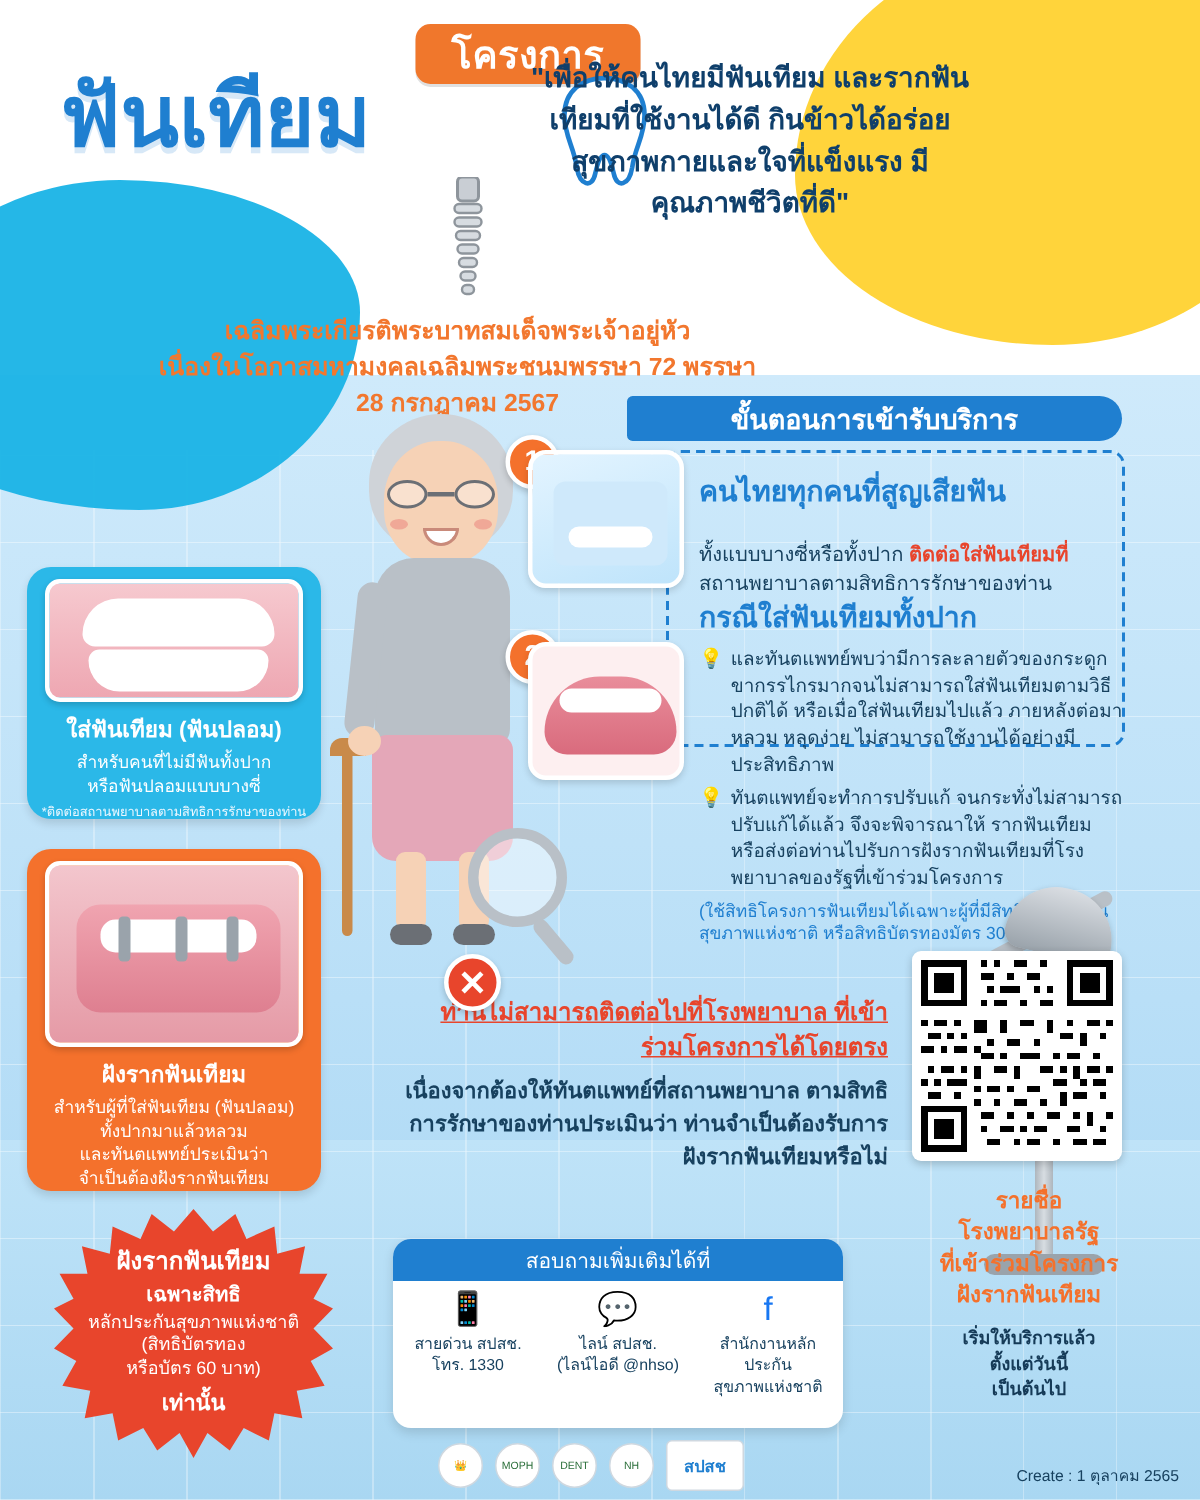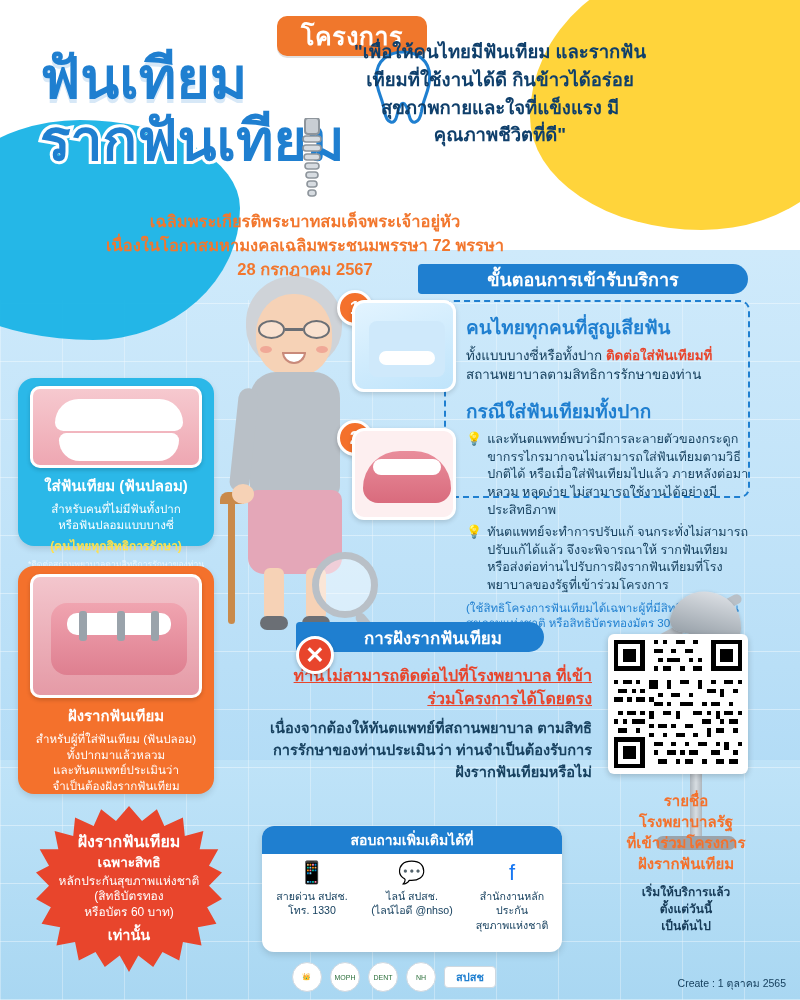--- a/index.html
+++ b/index.html
@@ -239,7 +239,6 @@
 
     <div class="title-block">
       <div class="title1">ฟันเทียม</div>
-      <div class="title2">รากฟันเทียม</div>
     </div>
 
     <div class="tooth-icon">

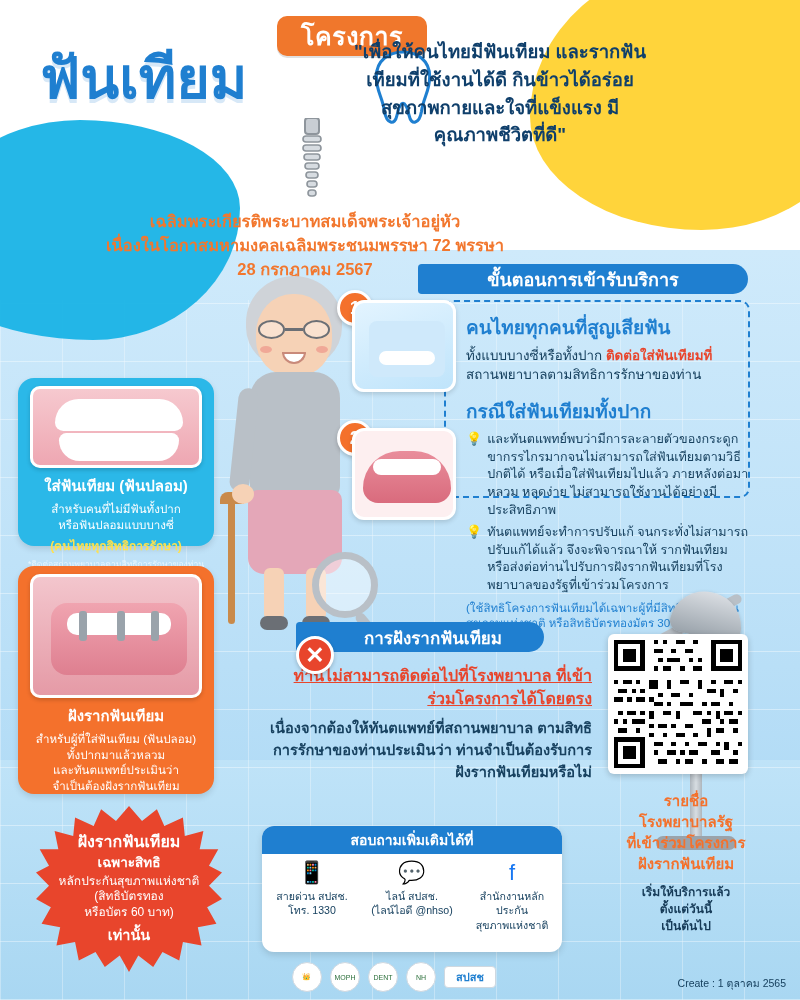--- a/index.html
+++ b/index.html
@@ -70,7 +70,7 @@
 
   .step1-text { position:absolute; left:466px; top:312px; width:282px; }
   .step1-title { color:#1f7fd0; font-size:19px; font-weight:bold; }
-  .step1-body { color:#17415f; font-size:13.4px; line-height:1.45; margin-top:4px; }
+  .step1-body { color:#17415f; font-size:13.4px; line-height:1.45; margin-top:18px; }
   .step1-body .hl { color:#e8452c; font-weight:bold; }
 
   .step2-text { position:absolute; left:466px; top:396px; width:284px; }

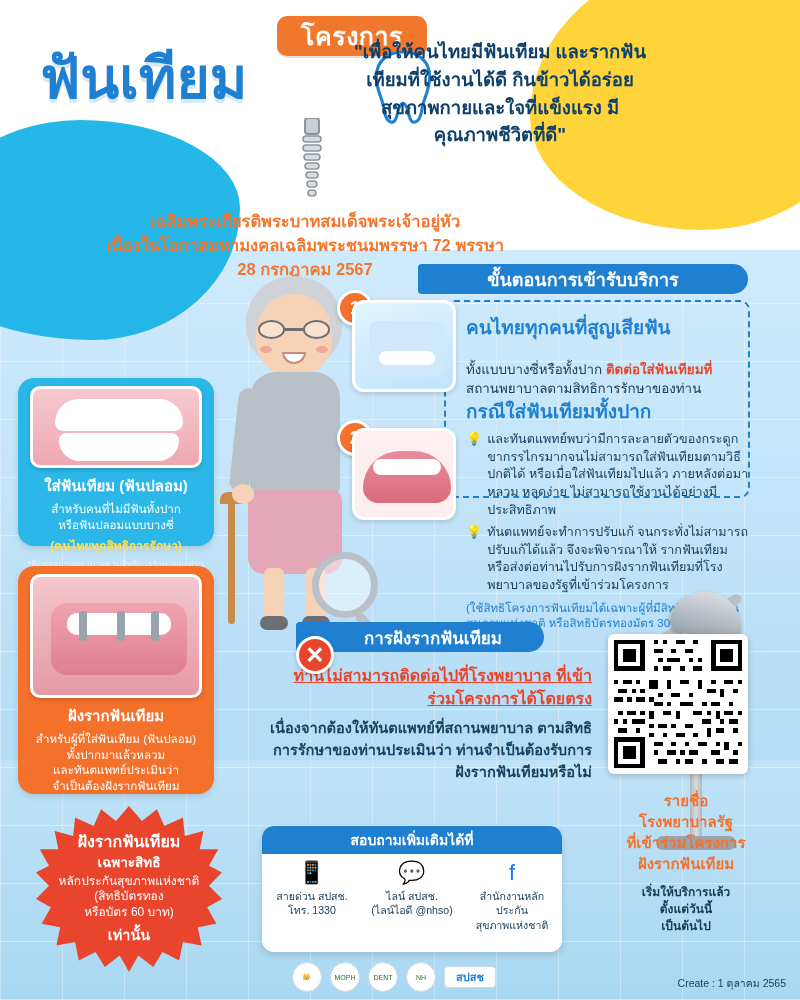--- a/index.html
+++ b/index.html
@@ -341,7 +341,6 @@
     <div class="cd-title">ใส่ฟันเทียม (ฟันปลอม)</div>
     <div class="cd-body" style="white-space:pre-line">สำหรับคนที่ไม่มีฟันทั้งปาก
 หรือฟันปลอมแบบบางซี่</div>
-    <div class="cd-hl">(คนไทยทุกสิทธิการรักษา)</div>
     <div class="cd-foot">*ติดต่อสถานพยาบาลตามสิทธิการรักษาของท่าน</div>
   </div>
 

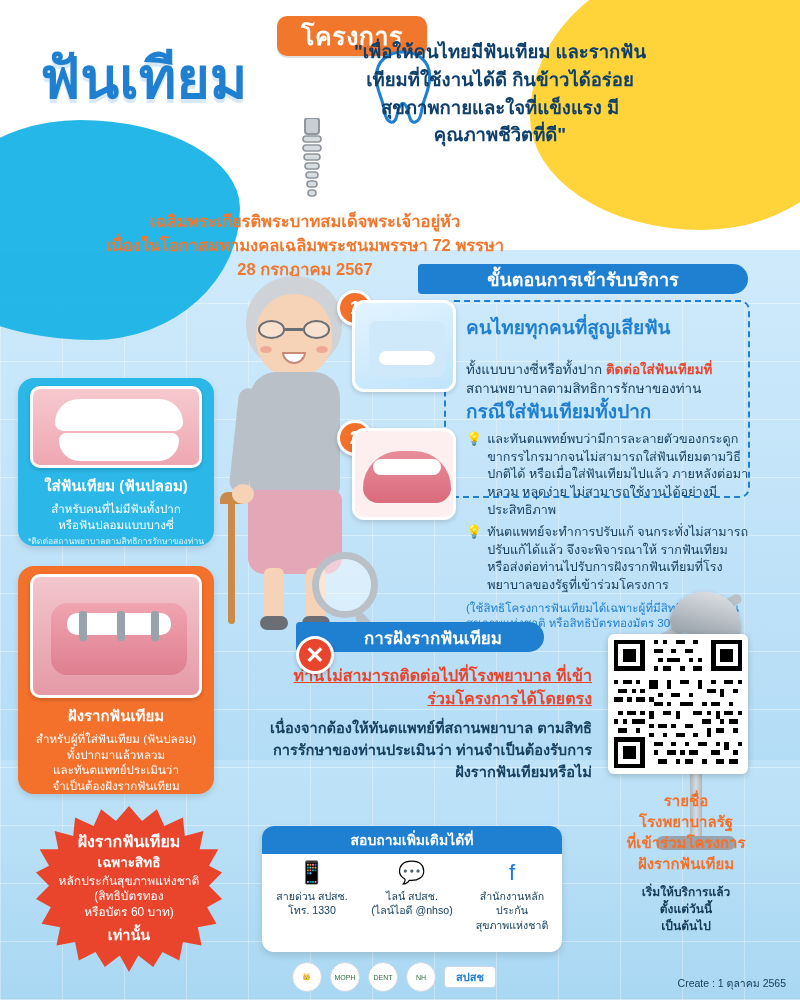--- a/index.html
+++ b/index.html
@@ -325,7 +325,6 @@
     <div class="note-blue">(ใช้สิทธิโครงการฟันเทียมได้เฉพาะผู้ที่มีสิทธิหลักประกันสุขภาพแห่งชาติ หรือสิทธิบัตรทองมัตร 30 บาท เท่านั้น)</div>
   </div>
 
-  <div class="warn-header">การฝังรากฟันเทียม</div>
   <div class="x-circle">✕</div>
   <div class="warn-body">
     <div class="warn-red">ท่านไม่สามารถติดต่อไปที่โรงพยาบาล ที่เข้าร่วมโครงการได้โดยตรง</div>

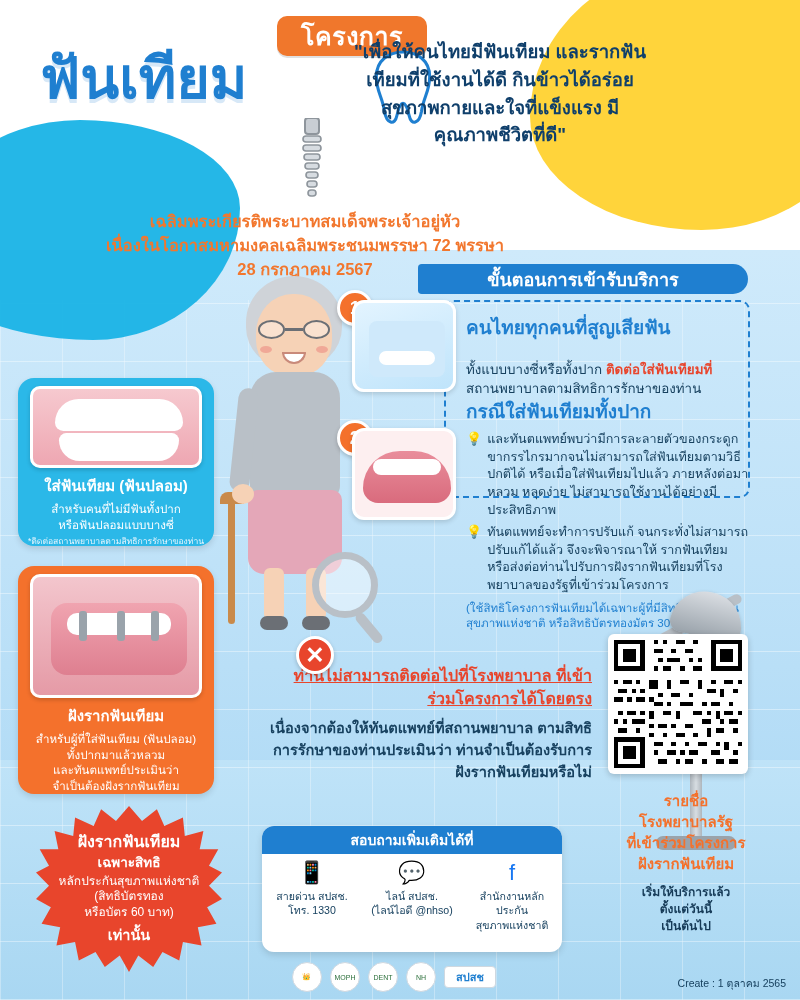--- a/index.html
+++ b/index.html
@@ -132,7 +132,7 @@
   .contact { position:absolute; left:262px; top:826px; width:300px; height:126px;
      background:#fff; border-radius:12px; box-shadow:0 3px 7px rgba(0,0,0,.13); }
   .contact-head { height:28px; background:#1f7fd0; border-radius:12px 12px 0 0; color:#fff;
-     font-size:14px; font-weight:bold; display:flex; align-items:center; justify-content:center; }
+     font-size:14px; font-weight:normal; display:flex; align-items:center; justify-content:center; }
   .contact-row { display:flex; }
   .contact-item { flex:1; text-align:center; padding:8px 4px 2px; }
   .ci-ic { font-size:22px; line-height:1; color:#111; }

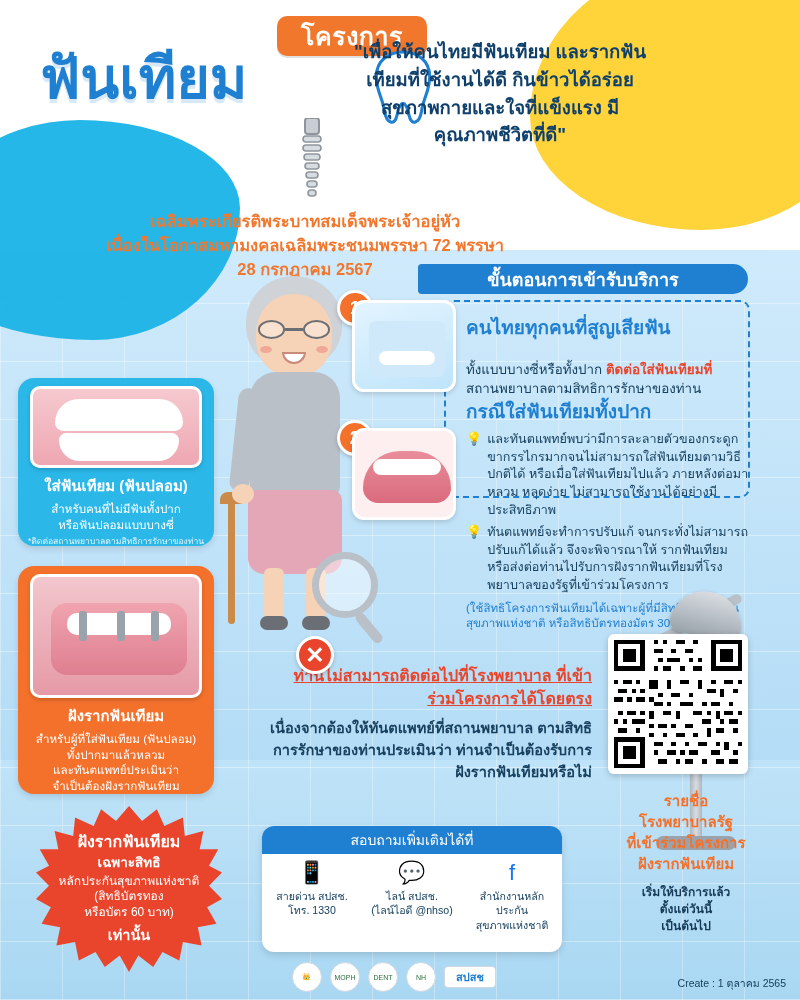--- a/index.html
+++ b/index.html
@@ -164,7 +164,7 @@
   .logo { width:30px; height:30px; border-radius:50%; background:#fff;
      border:1px solid #cfd8e0; display:flex; align-items:center; justify-content:center;
      font-size:7px; color:#2b6f3a; overflow:hidden; }
-  .logo.sps { width:52px; height:22px; border-radius:4px; background:#fff; color:#1f7fd0;
+  .logo.sps { width:52px; height:34px; border-radius:4px; background:#fff; color:#1f7fd0;
      font-size:11px; font-weight:bold; }
   .create-date { position:absolute; right:14px; bottom:8px; color:#17415f; font-size:10.5px; }
 

